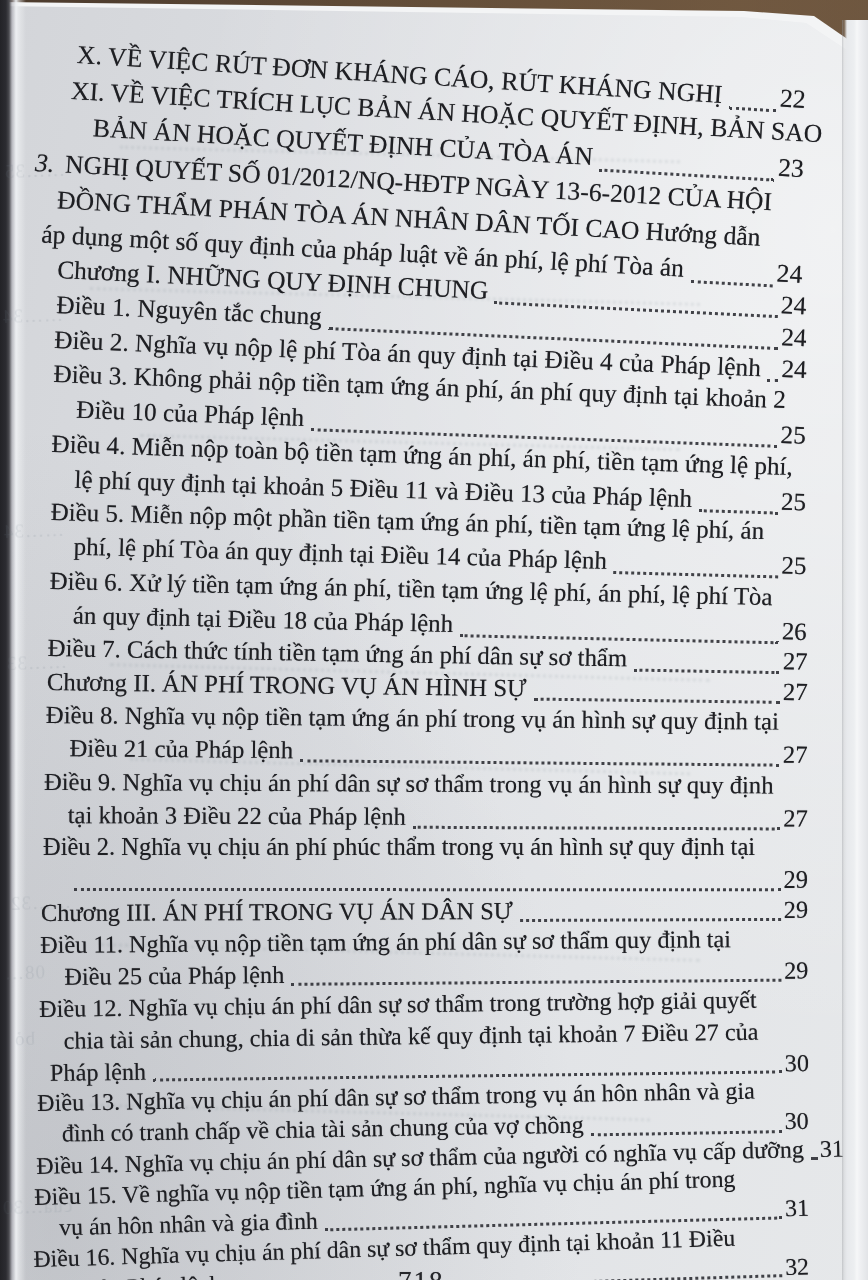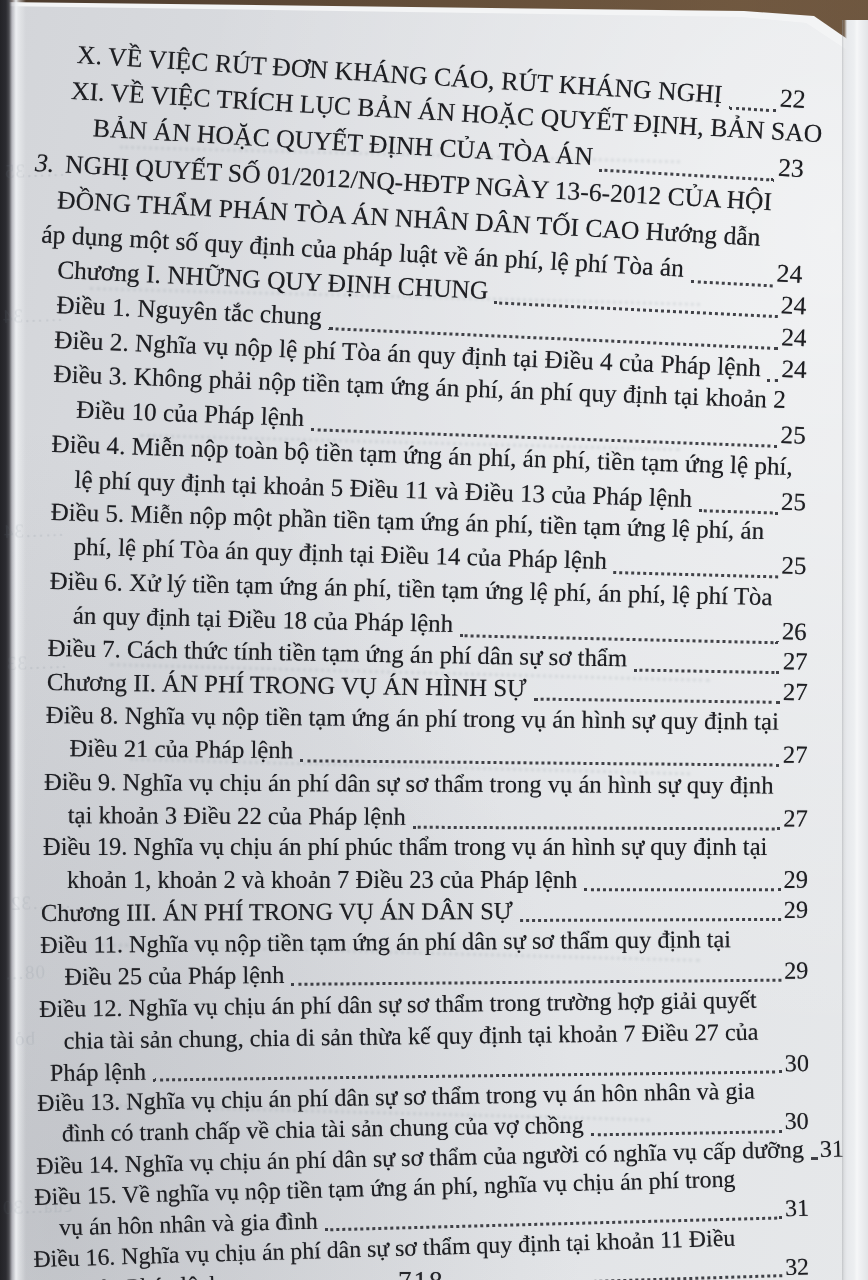--- a/index.html
+++ b/index.html
@@ -218,7 +218,7 @@
     </div>
     <div class="entry" style="margin-left: 23px; width: 765px; transform: rotate(0.02deg); font-size: 24.5px;">
       <div class="line" style="height: 32.7px; padding-left: 0px;">
-        <span class="txt">Điều 19. Nghĩa vụ chịu án phí phúc thẩm trong vụ án hình sự quy định tại</span>
+        <span class="txt">Điều 2. Nghĩa vụ chịu án phí phúc thẩm trong vụ án hình sự quy định tại</span>
         <span class="fill"></span>
       </div>
       <div class="line" style="height: 32.5px; padding-left: 24px;">

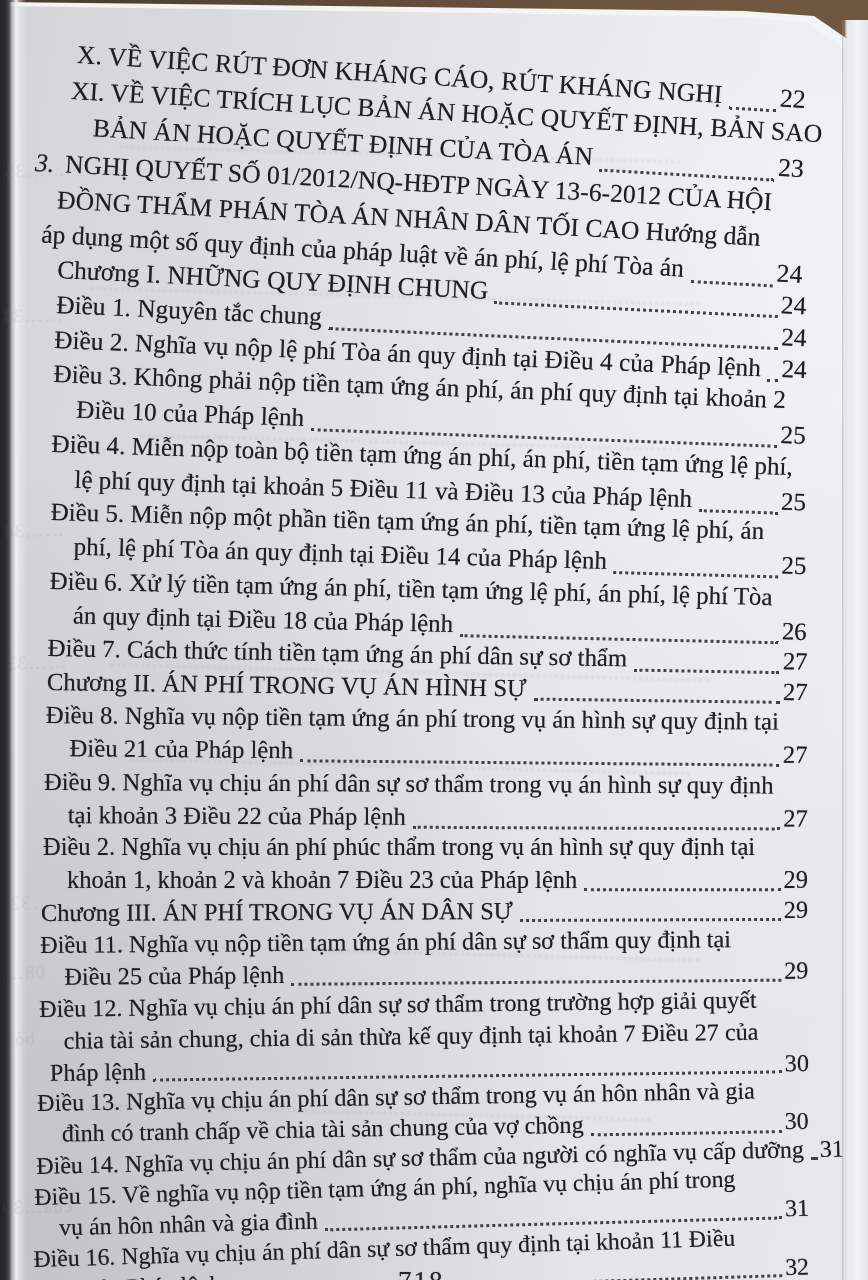--- a/index.html
+++ b/index.html
@@ -222,7 +222,6 @@
         <span class="fill"></span>
       </div>
       <div class="line" style="height: 32.5px; padding-left: 24px;">
-        <span class="txt">khoản 1, khoản 2 và khoản 7 Điều 23 của Pháp lệnh</span>
         <span class="lead"></span>
         <span class="pg">29</span>
       </div>

